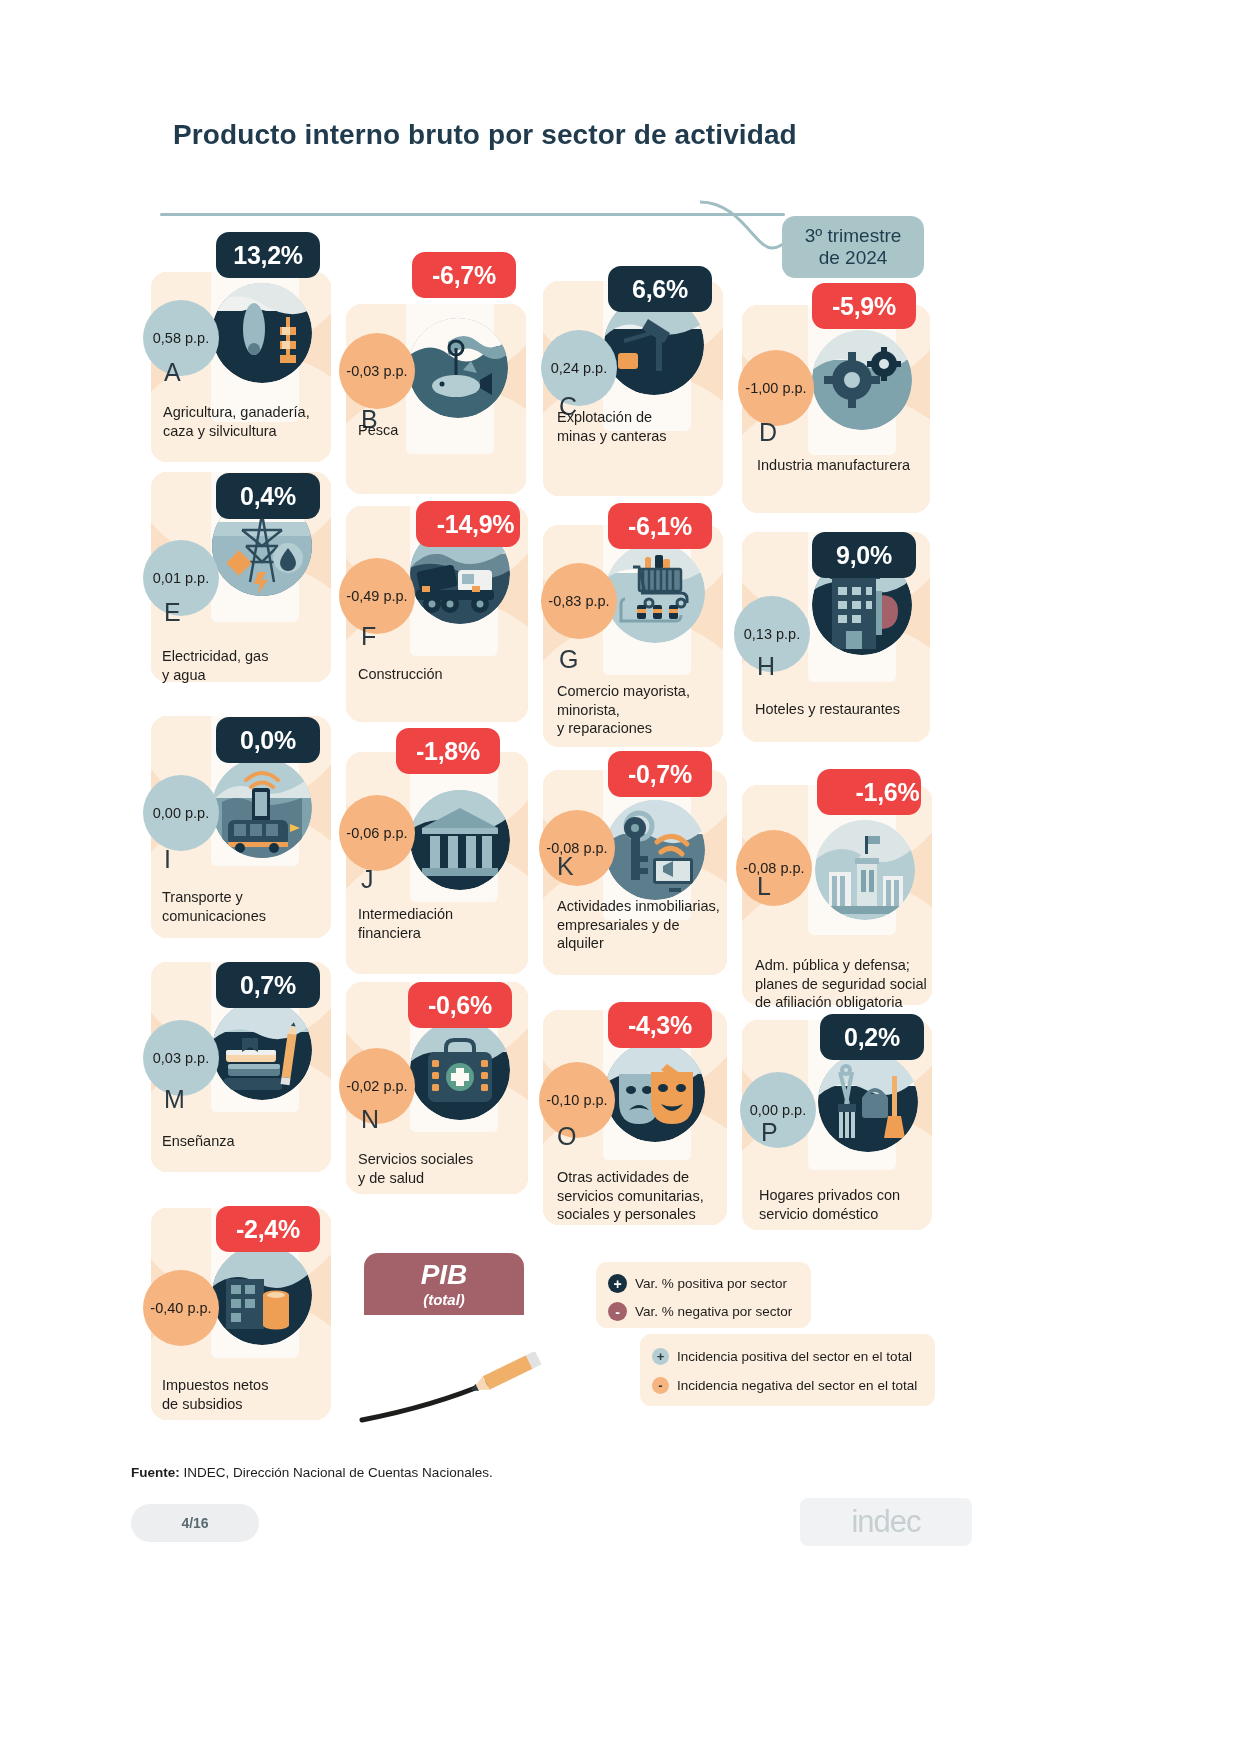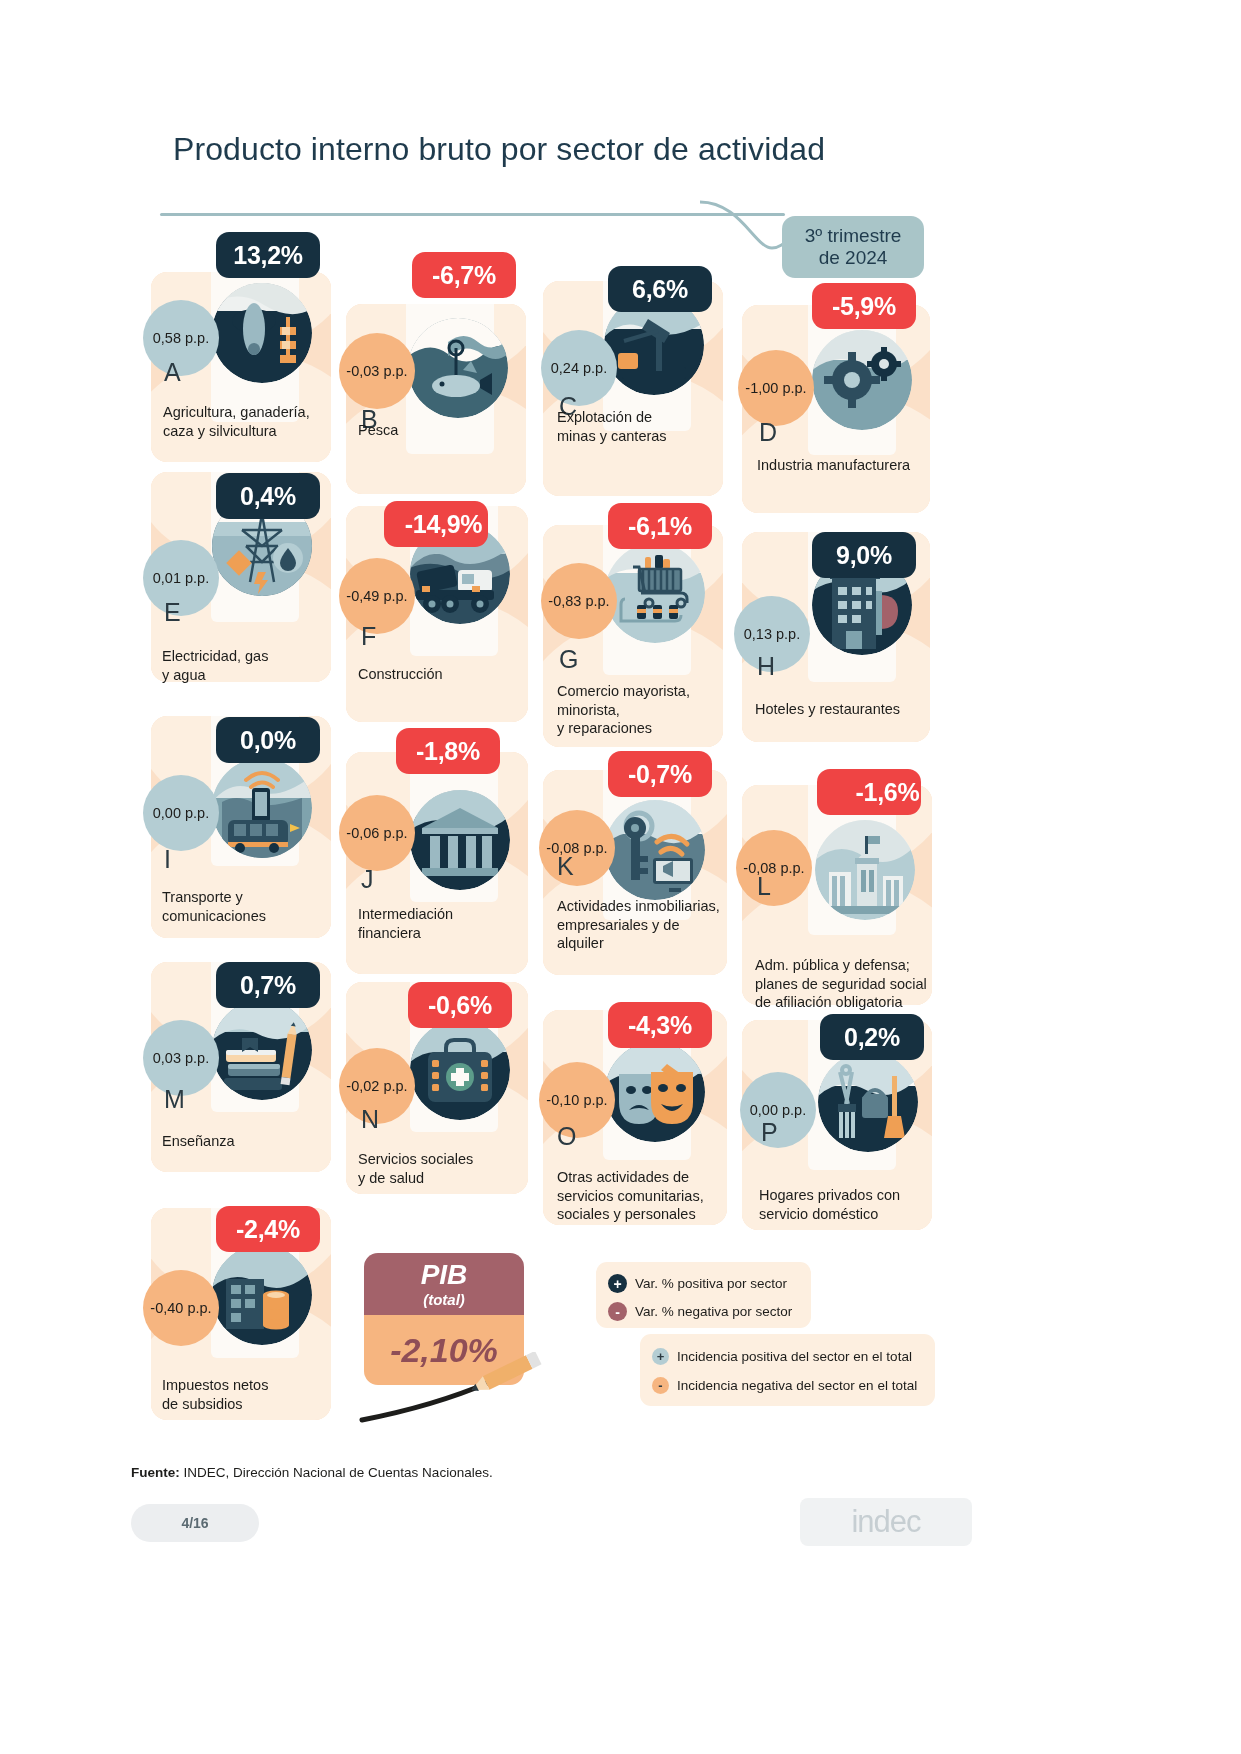--- a/index.html
+++ b/index.html
@@ -14,8 +14,8 @@
 
   
   .title {
-    position: absolute; left: 173px; top: 131px;
-    font-size: 32px; color: #1f3b4d; letter-spacing: .1px; white-space: nowrap;
+    position: absolute; left: 173px; top: 119px;
+    font-size: 28px; color: #1f3b4d; letter-spacing: .1px; white-space: nowrap; font-weight: bold;
   }
   .subtitle {
     position: absolute; left: 173px; top: 172px;

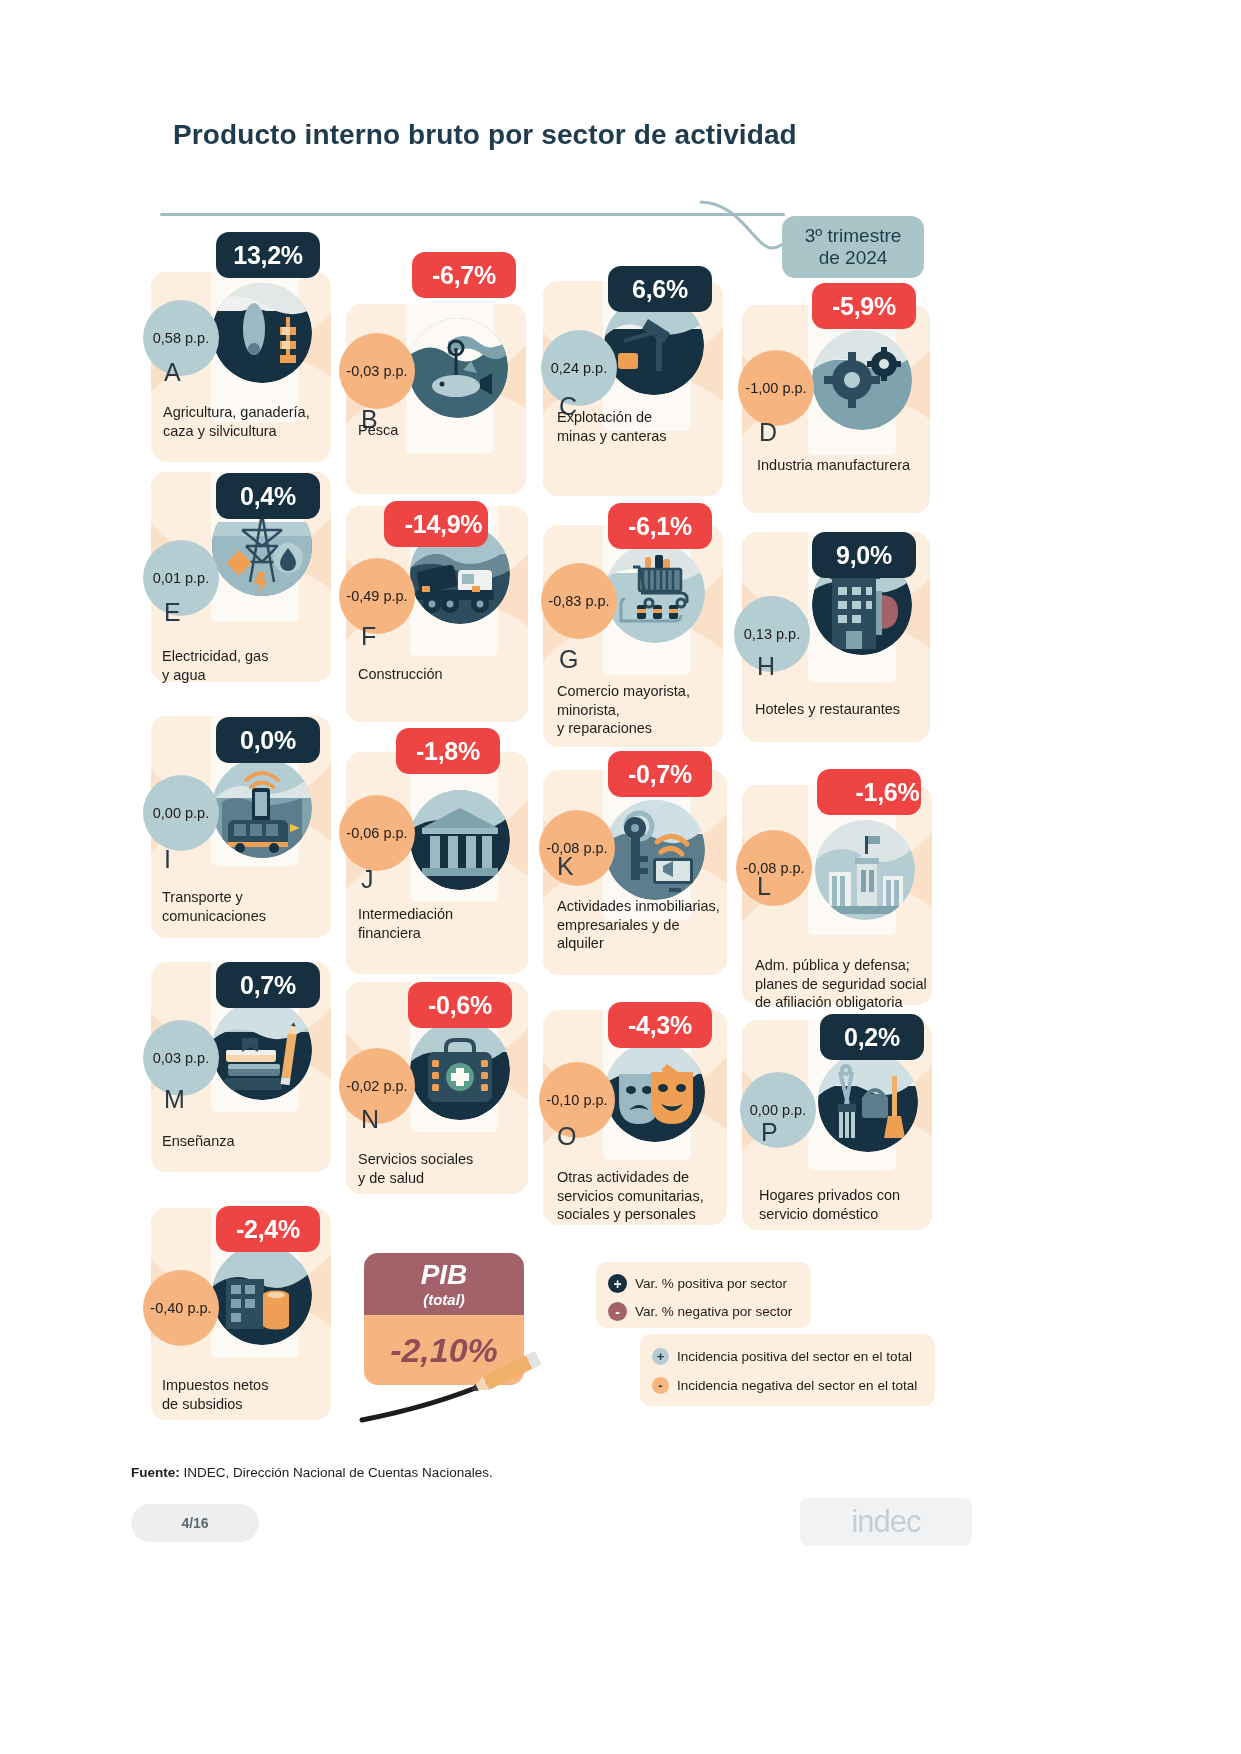--- a/index.html
+++ b/index.html
@@ -292,7 +292,7 @@
         <div class="card-bg"></div>
         <div class="strip" style="left: 64px;"></div>
       </div>
-      <div class="pct-badge pct-neg" style="left: 384px; top: 501px; padding-left: 15px;">-14,9%</div>
+      <div class="pct-badge pct-neg" style="left: 416px; top: 501px; padding-left: 15px;">-14,9%</div>
       <div class="circle-ill" style="left: 410px; top: 524px;"><svg viewBox="0 0 100 100" width="100" height="100">
           <circle cx="50" cy="50" r="50" fill="#2d4d5e"></circle>
           <path d="M0 30 H100 V0 H0z" fill="#dce5e6"></path>

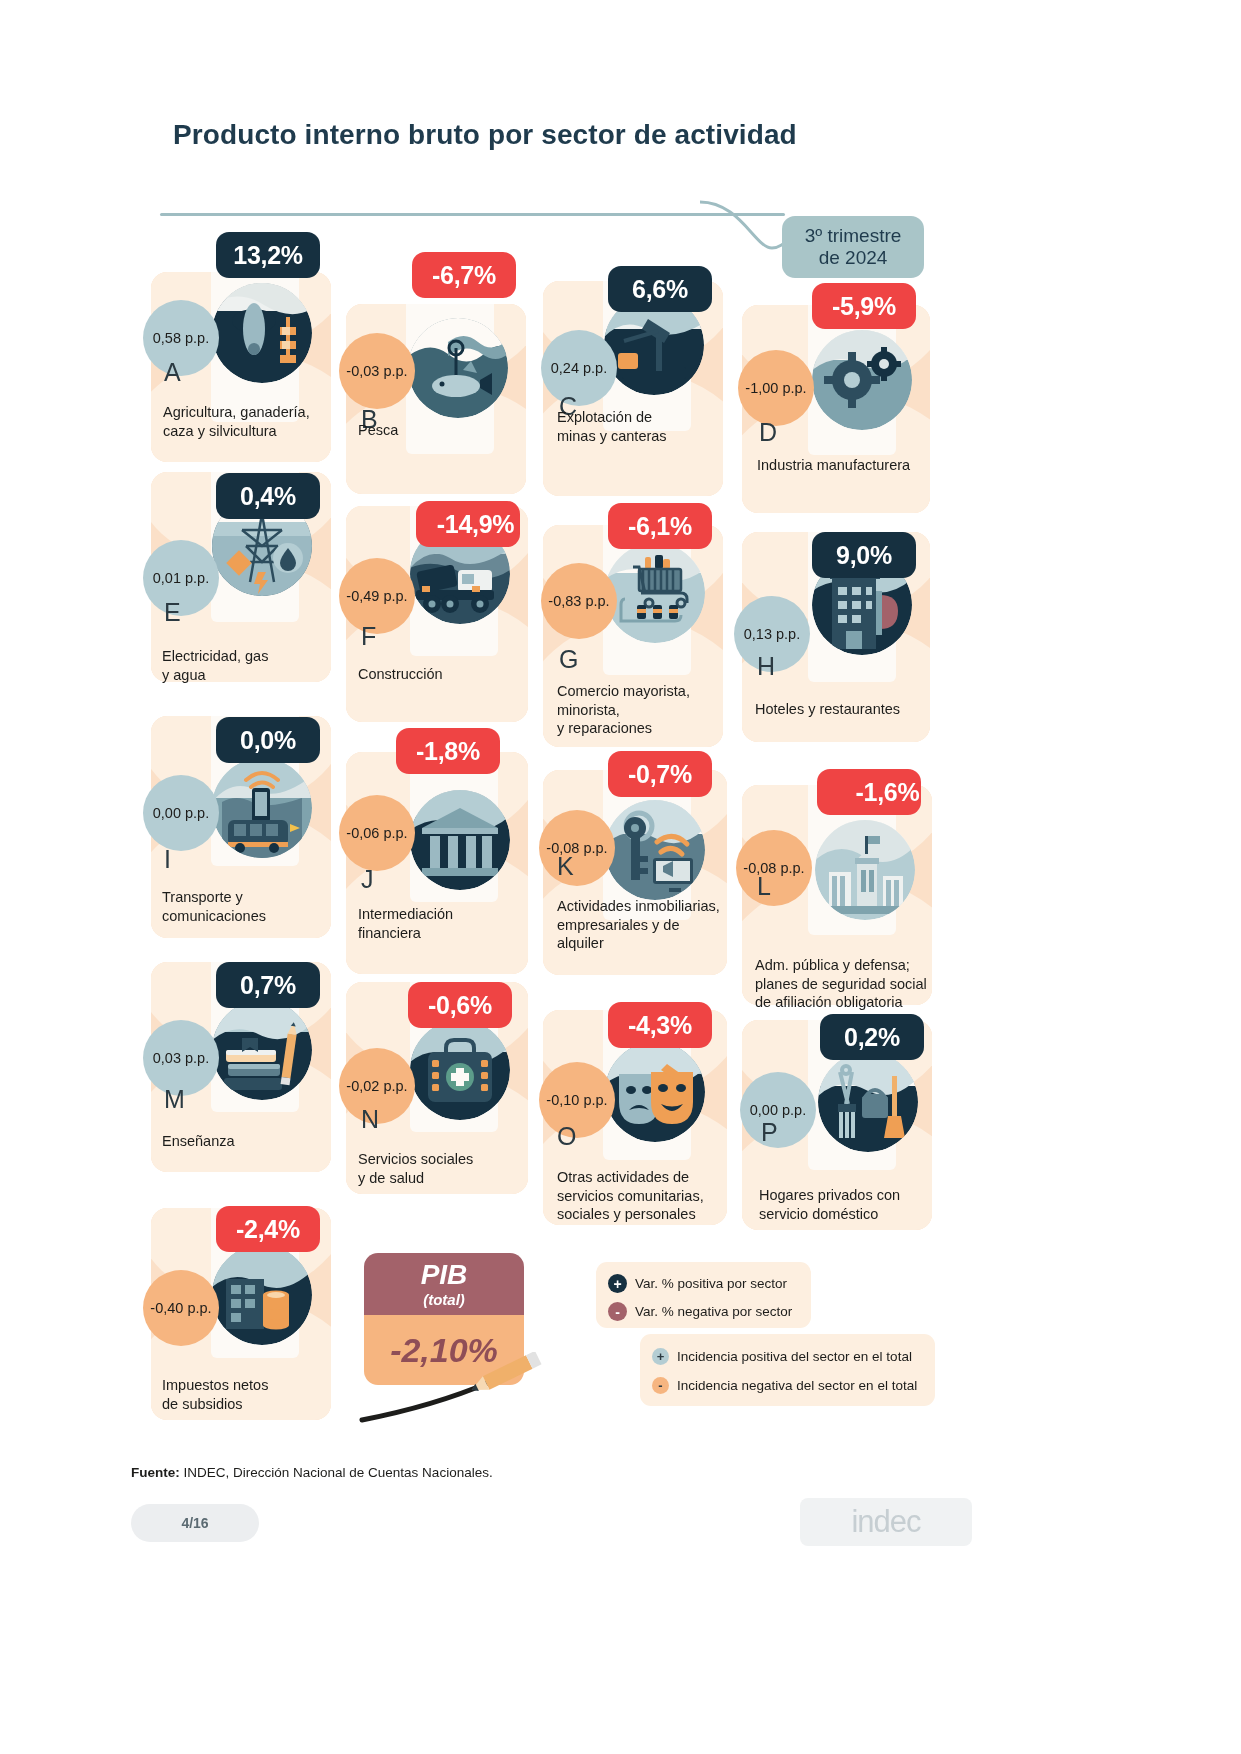--- a/index.html
+++ b/index.html
@@ -679,7 +679,6 @@
       <span class="t1">PIB</span>
       <span class="t2">(total)</span>
     </div>
-    <div class="pib-bot">-2,10%</div>
   </div>
   <svg class="pencil" viewBox="0 0 190 80">
     <path d="M4 68 C 45 60, 90 48, 132 30" stroke="#1d1d1b" stroke-width="5" fill="none" stroke-linecap="round"></path>

